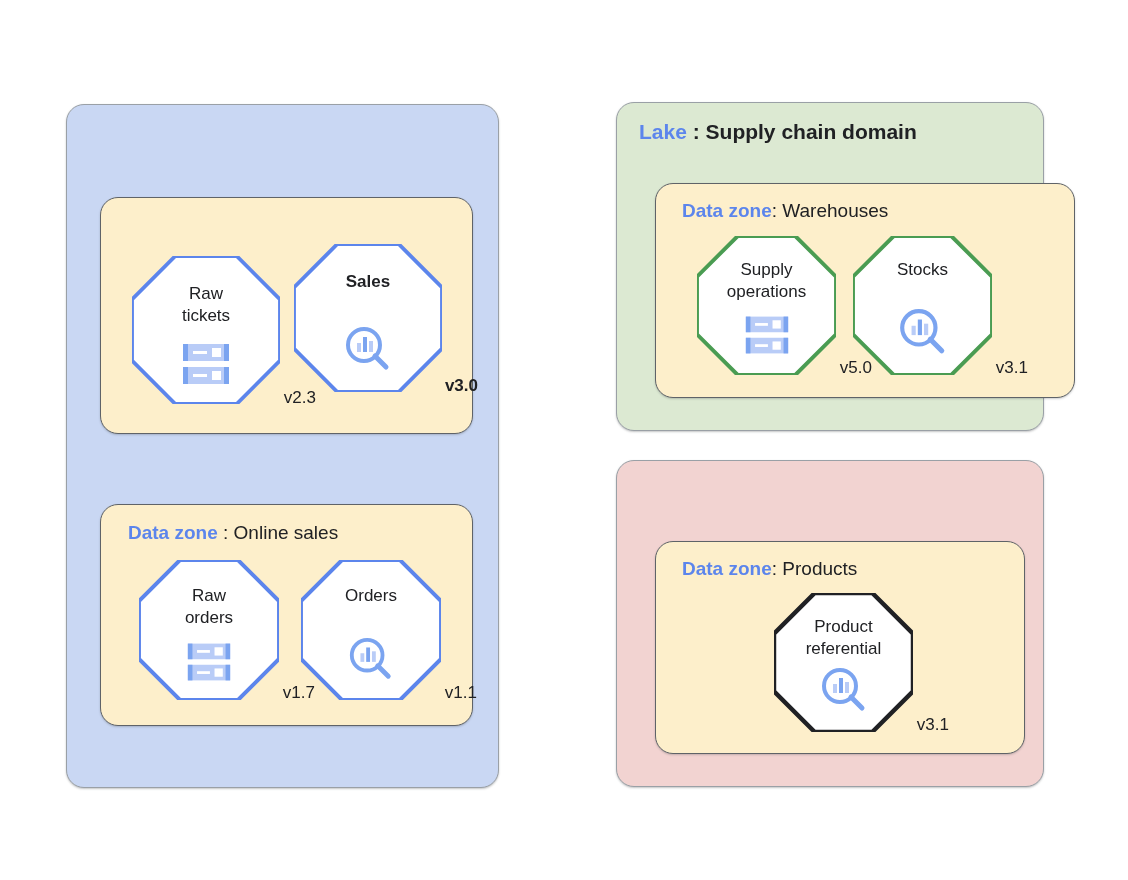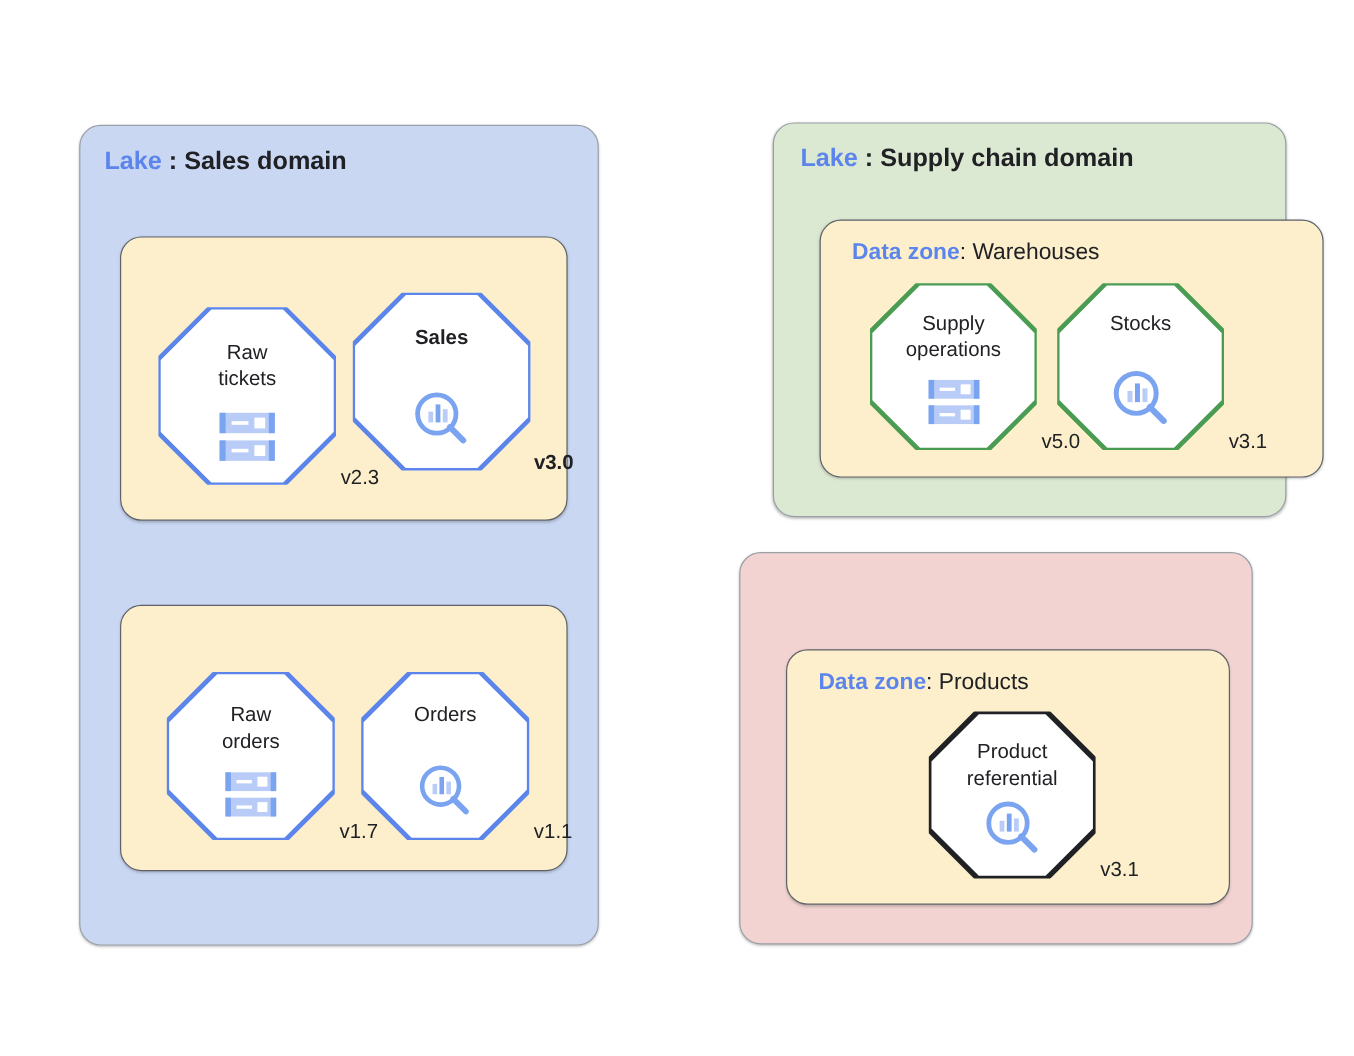--- a/index.html
+++ b/index.html
@@ -74,9 +74,6 @@
 <div id="canvas">
 
   <div class="lake" style="left:66px; top:104px; width:433px; height:684px; background:#c9d7f3;">
-    <div class="lake-title" style="left:20px; top:18px;">
-      <span class="kw">Lake</span><span> : </span><span>Sales domain</span>
-    </div>
 
     <div class="zone" style="left:33px; top:92px; width:373px; height:237px;">
 

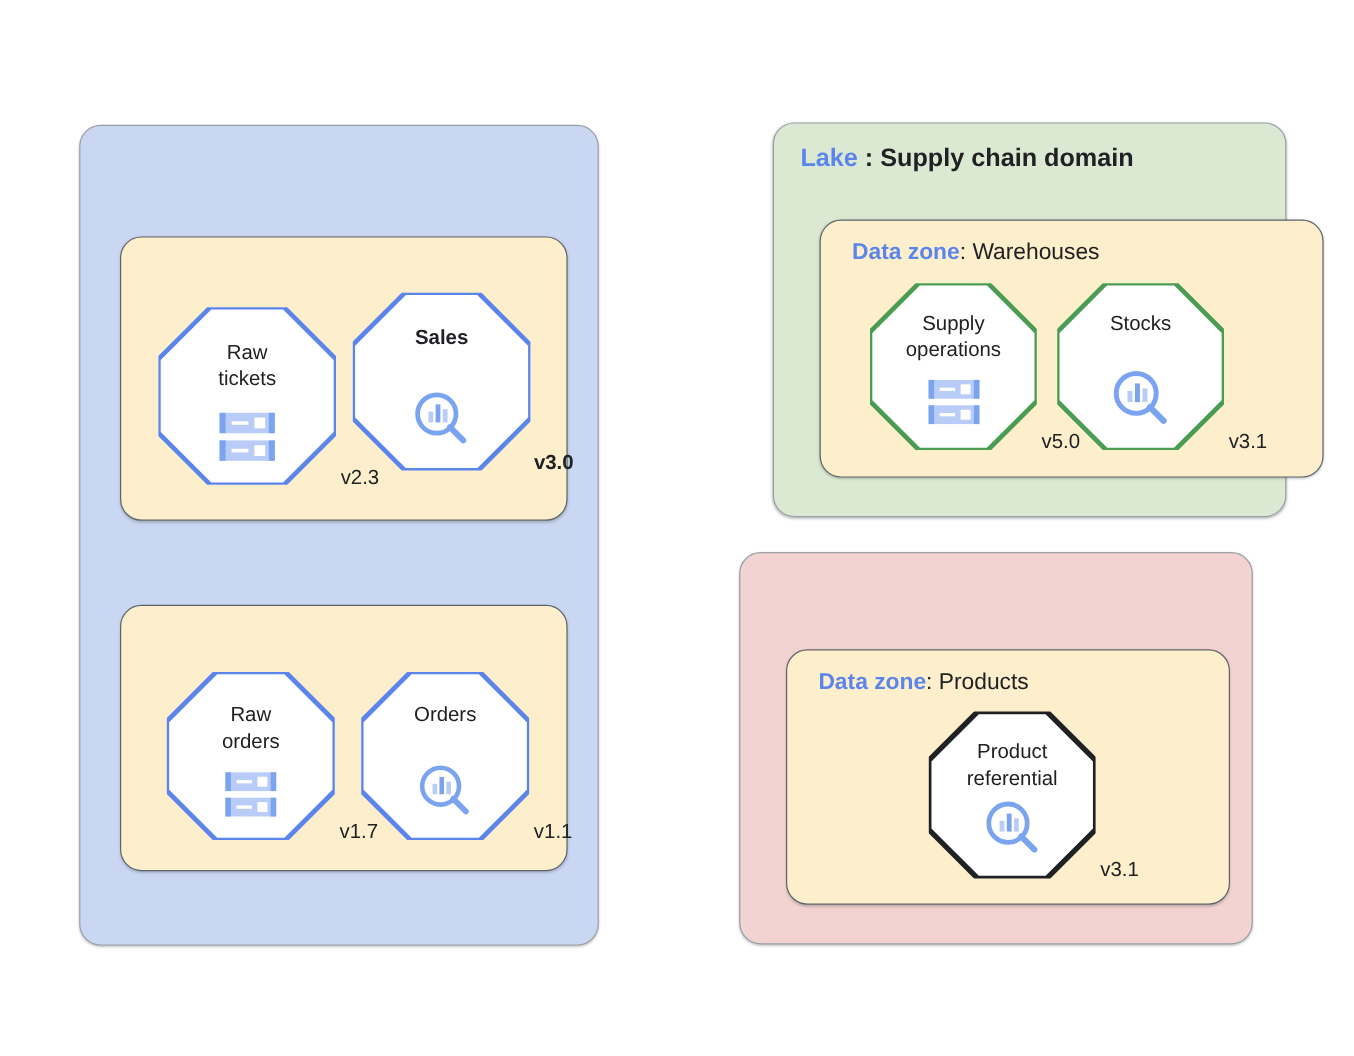--- a/index.html
+++ b/index.html
@@ -162,7 +162,7 @@
     </div>
   </div>
 
-  <div class="lake" style="left:616px; top:102px; width:428px; height:329px; background:#dce9d2;margin-left:28px;">
+  <div class="lake" style="left:616px; top:102px; width:428px; height:329px; background:#dce9d2;">
     <div class="lake-title" style="left:22px; top:17px;">
       <span class="kw">Lake</span><span> : </span><span>Supply chain domain</span>
     </div>

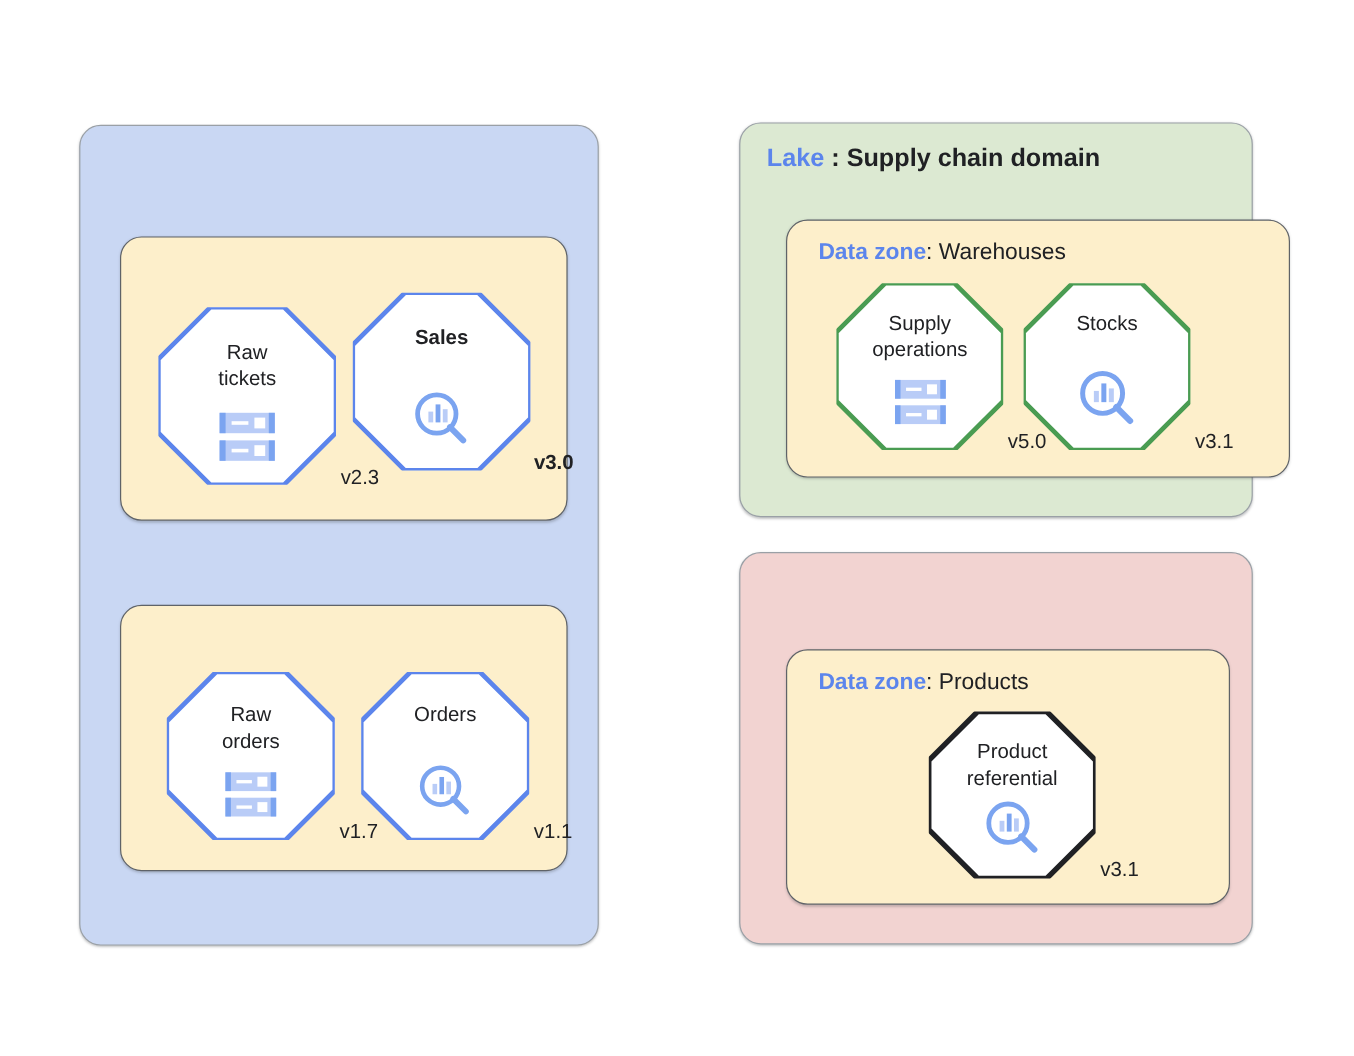--- a/index.html
+++ b/index.html
@@ -119,6 +119,9 @@
     </div>
 
     <div class="zone" style="left:33px; top:399px; width:373px; height:222px;">
+      <div class="zone-title" style="left:27px; top:17px;">
+        <span class="kw">Data zone</span><span> : </span><span>Online sales</span>
+      </div>
 
       <div class="asset" style="left:38px; top:55px; width:140px; height:140px;">
         <svg class="oct-shape" viewBox="0 0 100 100" preserveAspectRatio="none">

